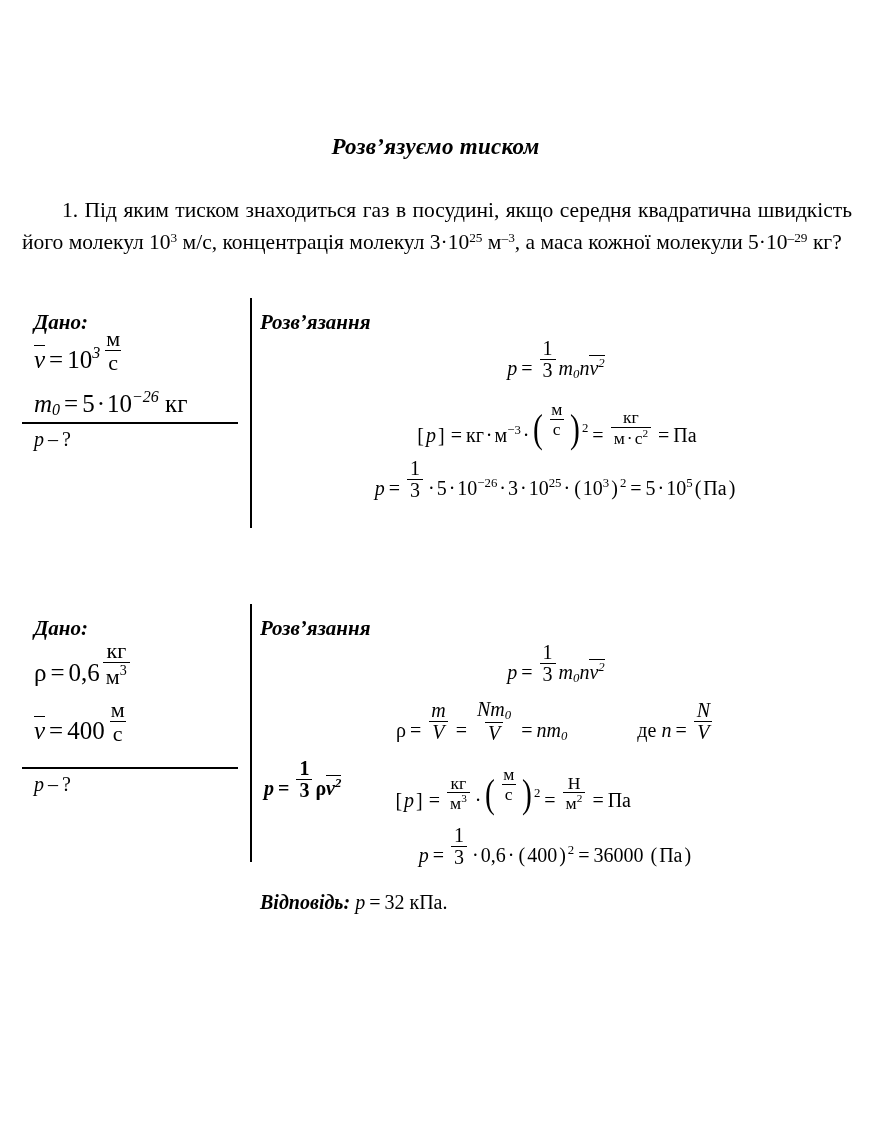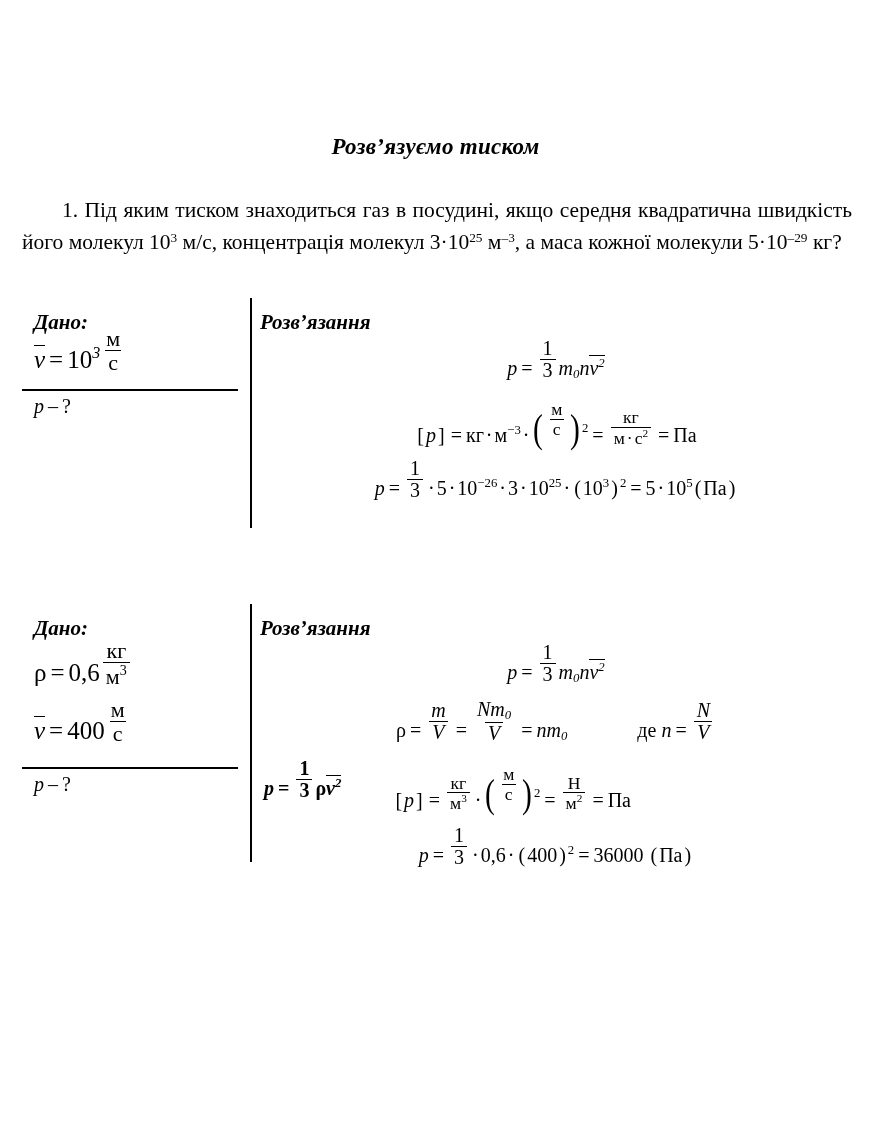--- a/index.html
+++ b/index.html
@@ -210,6 +210,9 @@
       </div>
 
 
+      <div class="given-line math">
+        <span class="mi">m</span><span class="sub mi">0</span><span class="mo">=</span><span class="mn">5</span><span class="mo tight">·</span><span class="mn">10</span><span class="sup">−26</span>&nbsp;<span class="mtext">кг</span>
+      </div>
 
       <div class="given-rule"></div>
 

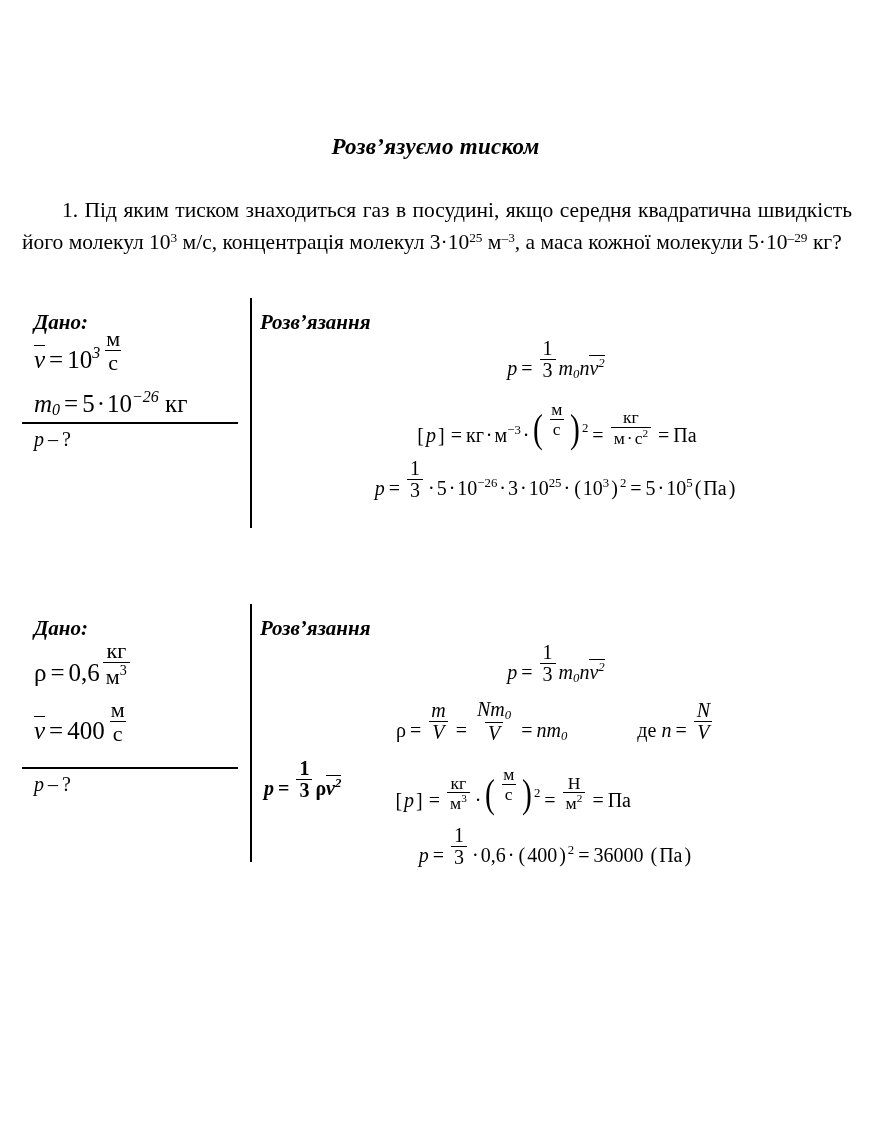--- a/index.html
+++ b/index.html
@@ -354,6 +354,12 @@
         </span>
       </div>
 
+      <div class="answer-line" style="margin-top:12px;">
+        <span class="answer-label">Відповідь:</span>
+        <span class="math">
+          <span class="mi">p</span><span class="mo">=</span><span class="mn">32</span>&nbsp;<span class="mtext">кПа.</span>
+        </span>
+      </div>
     </div>
   </div>
 

